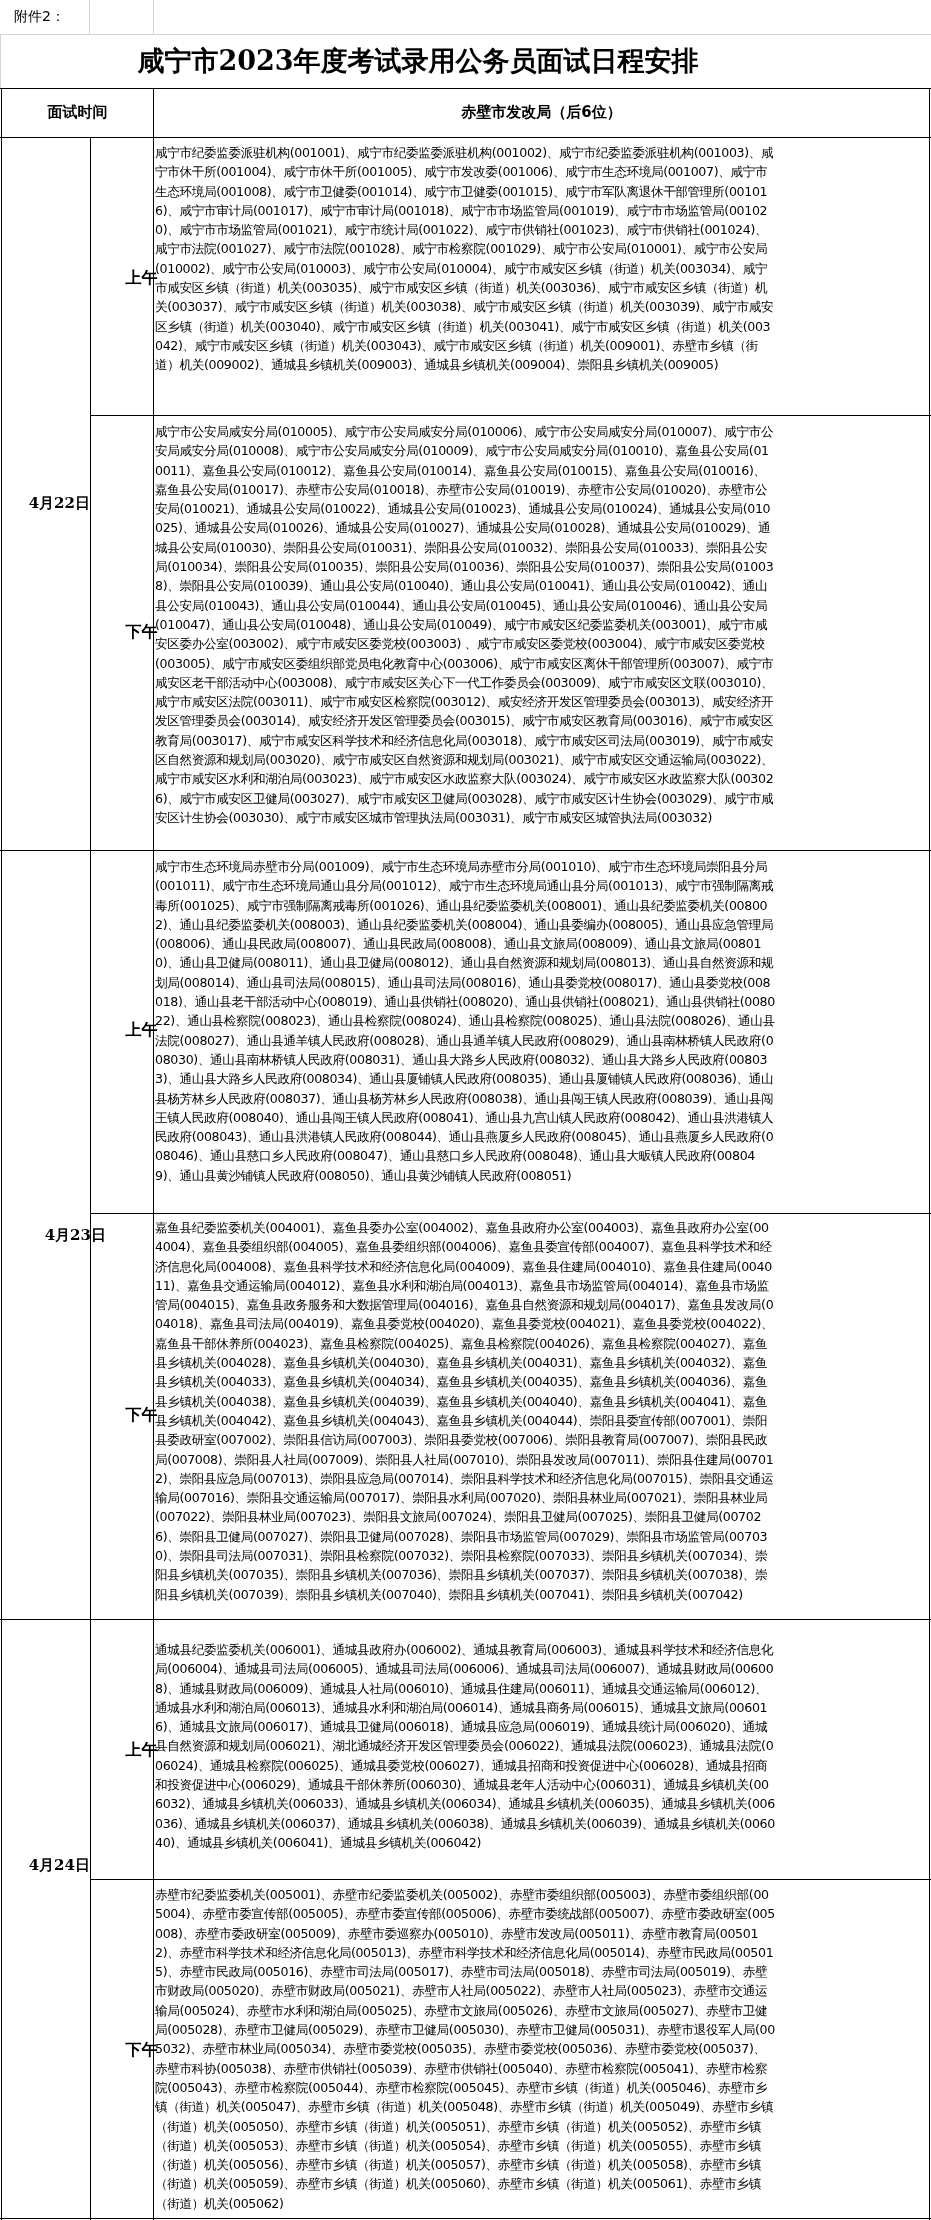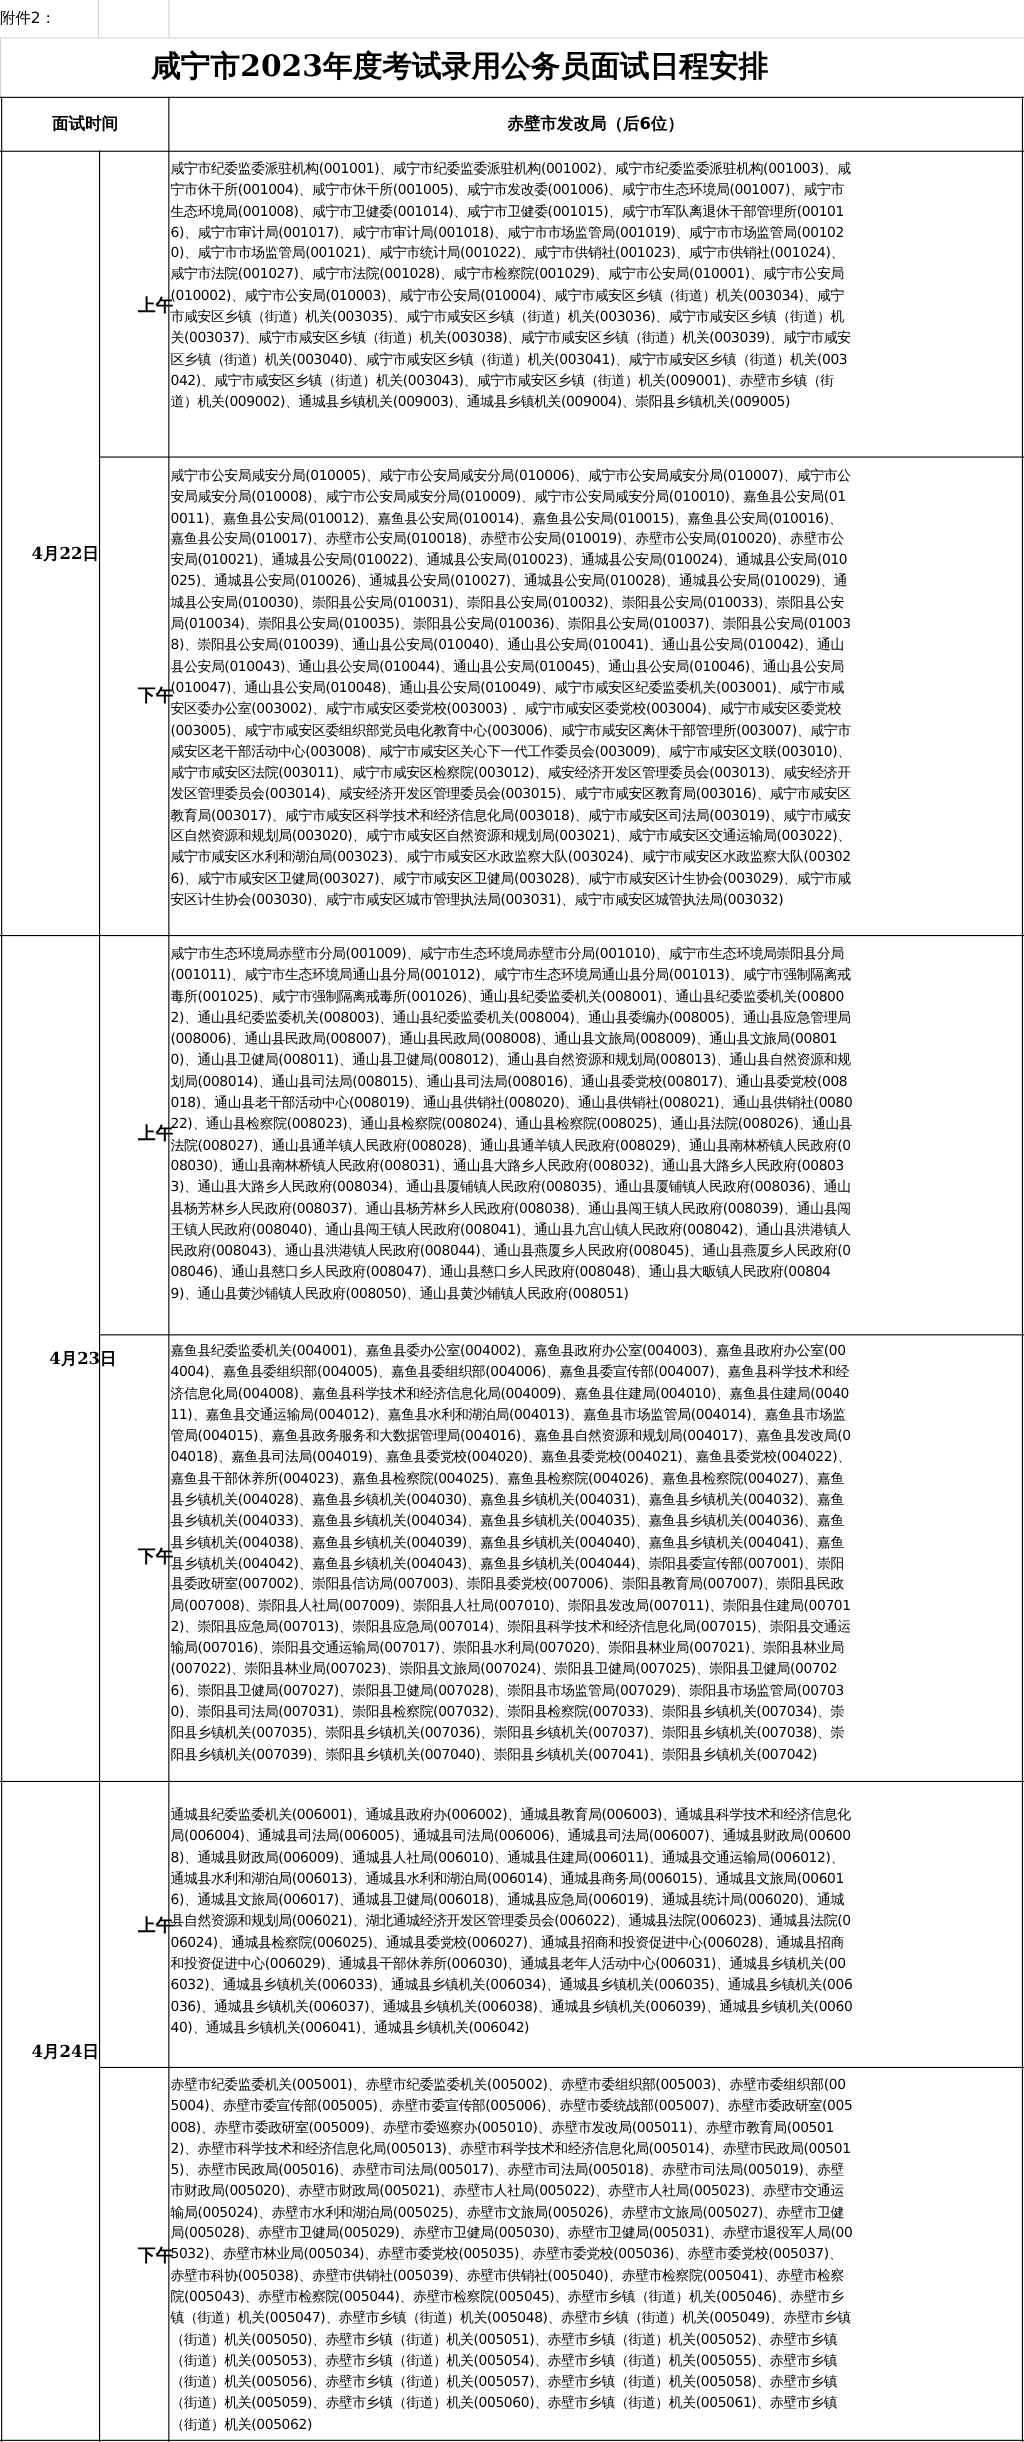--- a/index.html
+++ b/index.html
@@ -8,7 +8,7 @@
   .top-row { position: absolute; left: 0; top: 0; width: 931px; height: 34px;
              border-bottom: 1px solid #d4d4d4; }
   .top-row .cell { position: absolute; top: 0; height: 34px; border-right: 1px solid #d4d4d4; }
-  .attach-label { position: absolute; left: 0; top: 8px; font-size: 14px; }
+  .attach-label { position: absolute; left: 14px; top: 8px; font-size: 14px; }
   .title { position: absolute; left: 0; top: 34px; width: 835px; height: 54px;
            text-align: center; line-height: 54px; font-size: 27px; font-weight: bold;
            font-family: "DejaVu Serif", "Liberation Serif", serif; letter-spacing: 0px;

